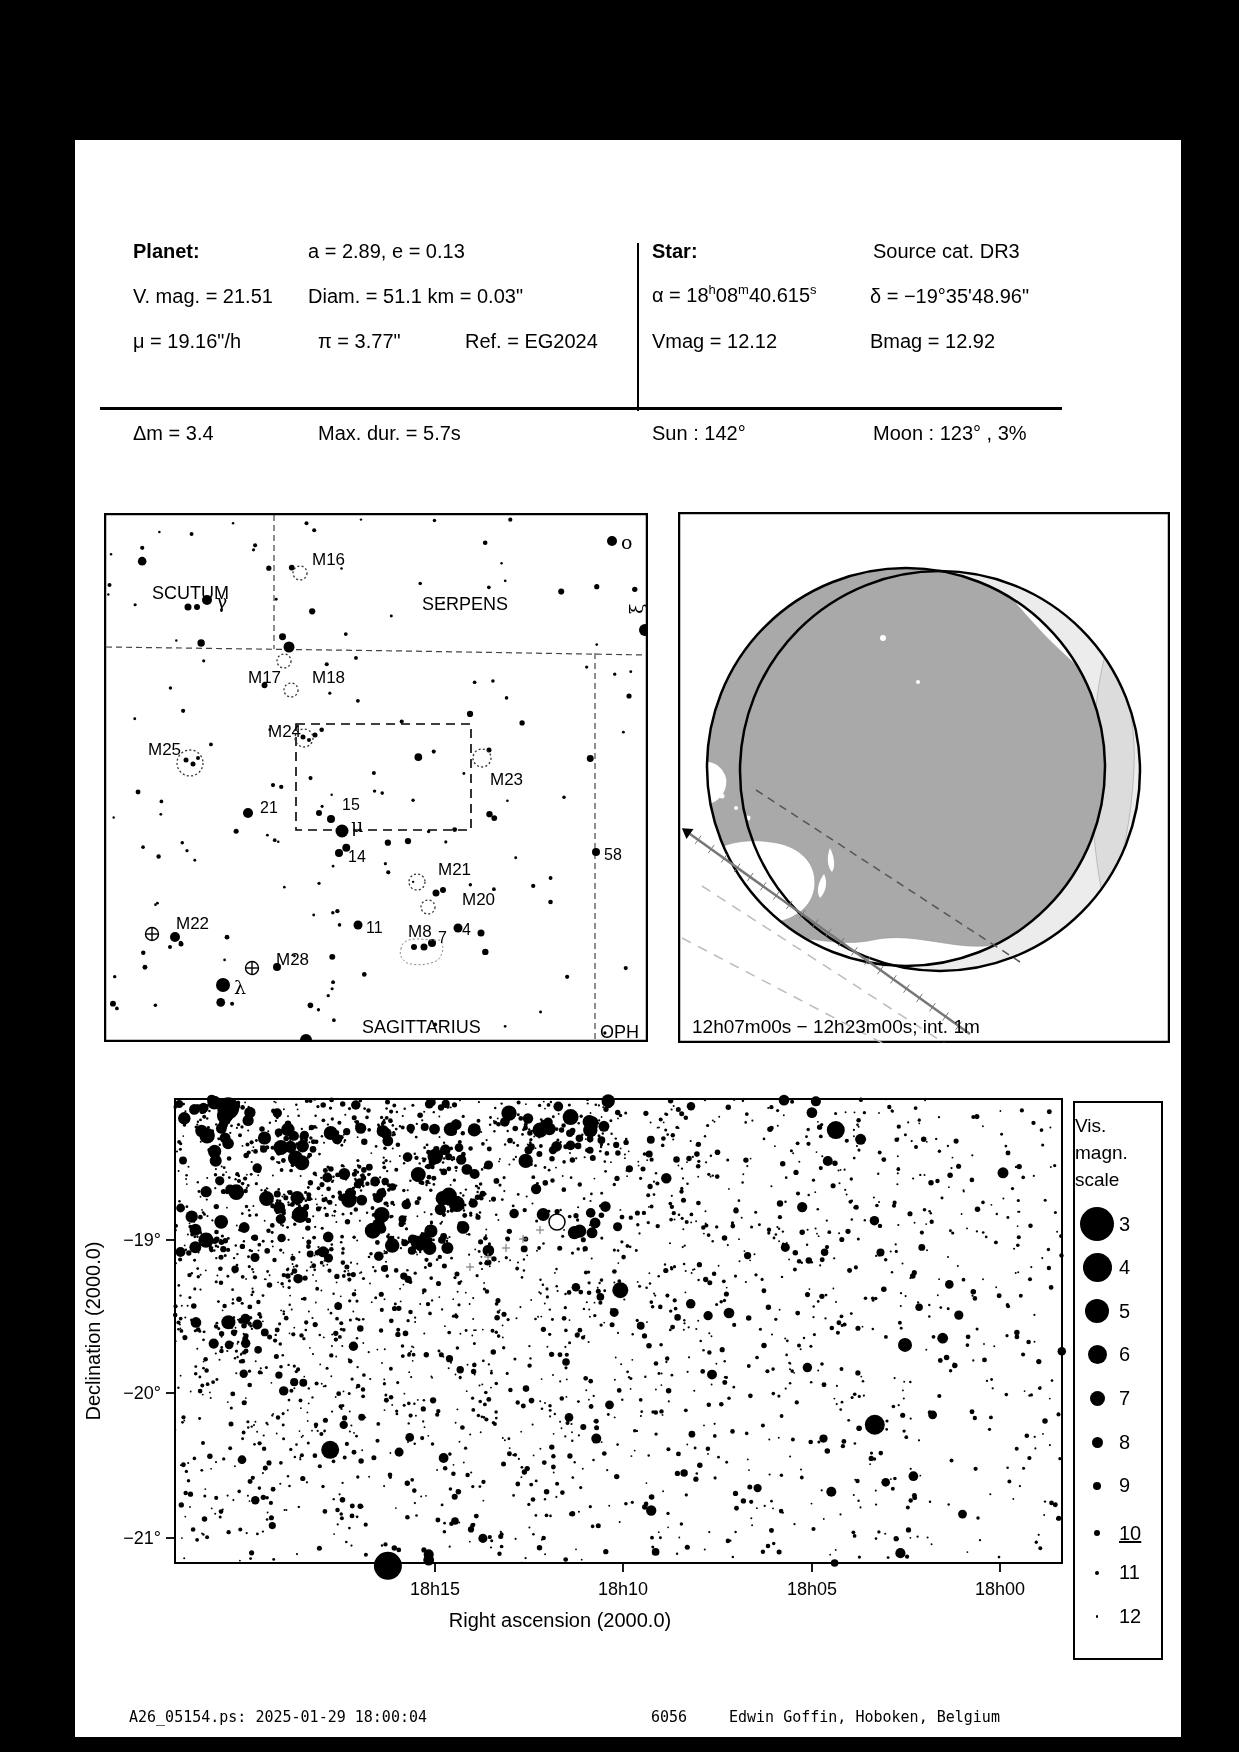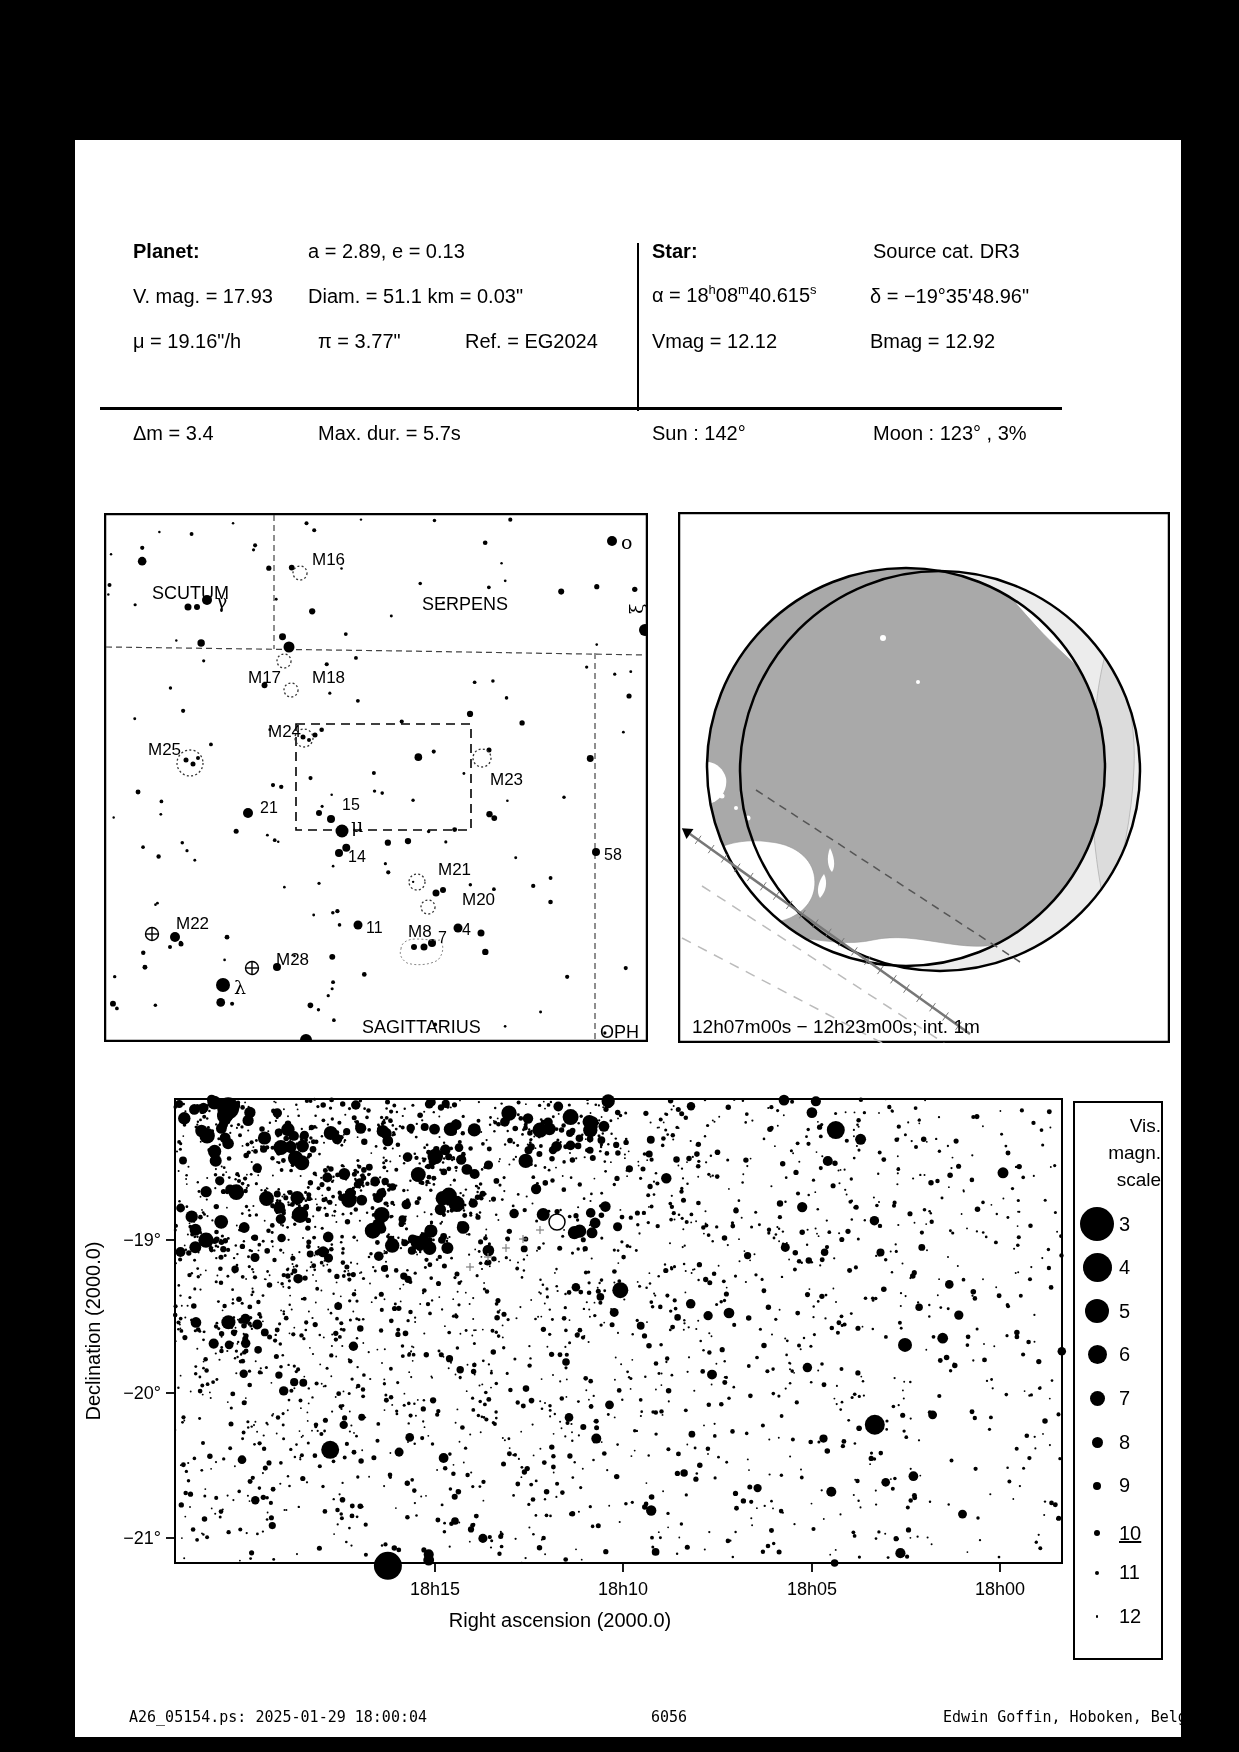--- a/index.html
+++ b/index.html
@@ -39,7 +39,7 @@
   <div class="abs cell bold" style="left:652px;top:240px">Star:</div>
   <div class="abs cell" style="left:873px;top:240px">Source cat.  DR3</div>
 
-  <div class="abs cell" style="left:133px;top:285px">V. mag. = 17.93</div>
+  <div class="abs cell" style="left:133px;top:285px">V. mag. = 21.51</div>
   <div class="abs cell" style="left:308px;top:285px">Diam. = 51.1 km = 0.03"</div>
   <div class="abs cell" style="left:652px;top:282px"><span>α = 18</span><sup>h</sup><span>08</span><sup>m</sup><span>40.615</span><sup>s</sup></div>
   <div class="abs cell" style="left:870px;top:285px">δ = −19°35'48.96"</div>

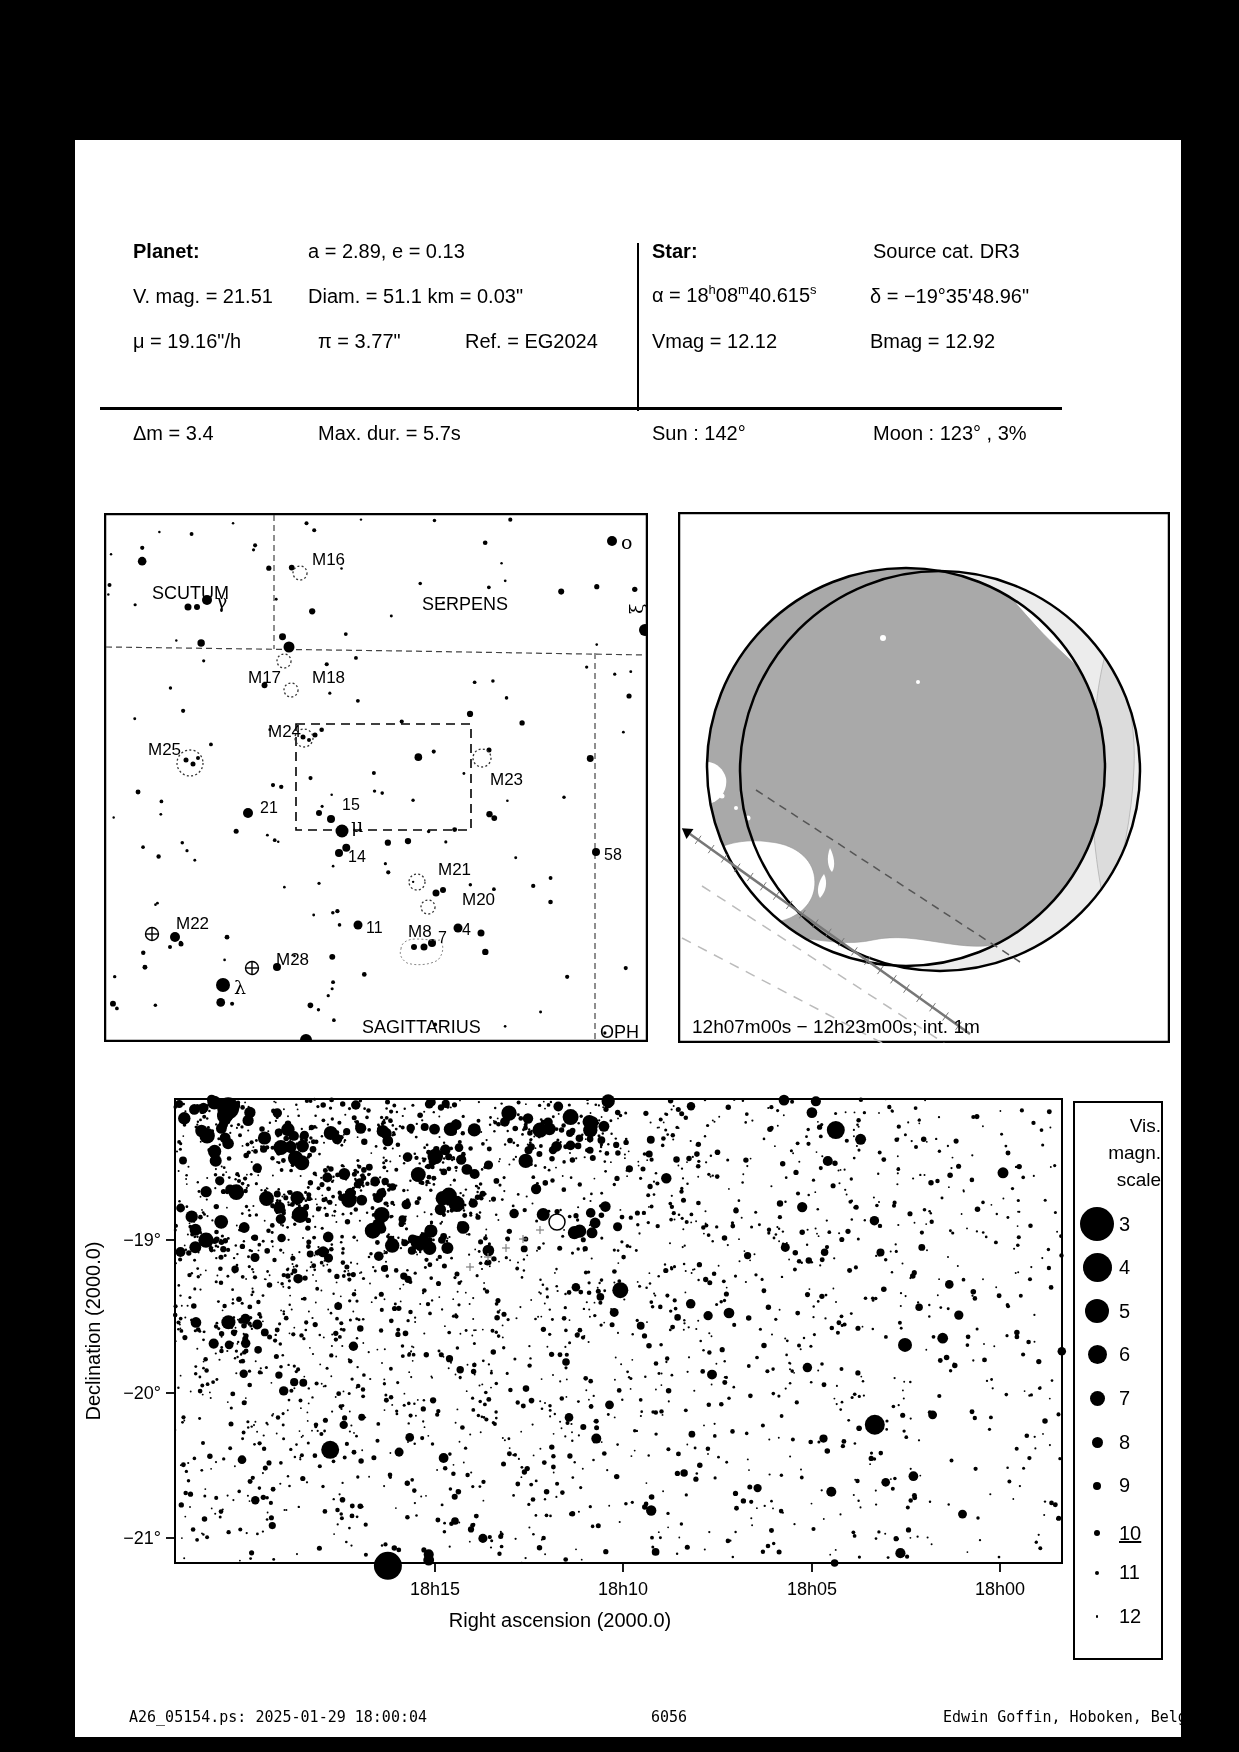--- a/index.html
+++ b/index.html
@@ -17,7 +17,7 @@
   .thick{left:100px;top:407px;width:962px;height:3px;background:#000;}
   .legend{left:1073px;top:1101px;width:90px;height:559px;border:2px solid #000;
           box-sizing:border-box;background:#fff;}
-  .legend-title{position:absolute;left:0;width:100%;text-align:right;font-size:19px;}
+  .legend-title{position:absolute;left:0;width:100%;text-align:left;font-size:19px;}
   .legend-row{position:absolute;left:0;width:100%;height:36px;display:flex;align-items:center;}
   .legend-dotbox{width:44px;display:flex;justify-content:center;}
   .legend-dot{background:#000;border-radius:50%;}

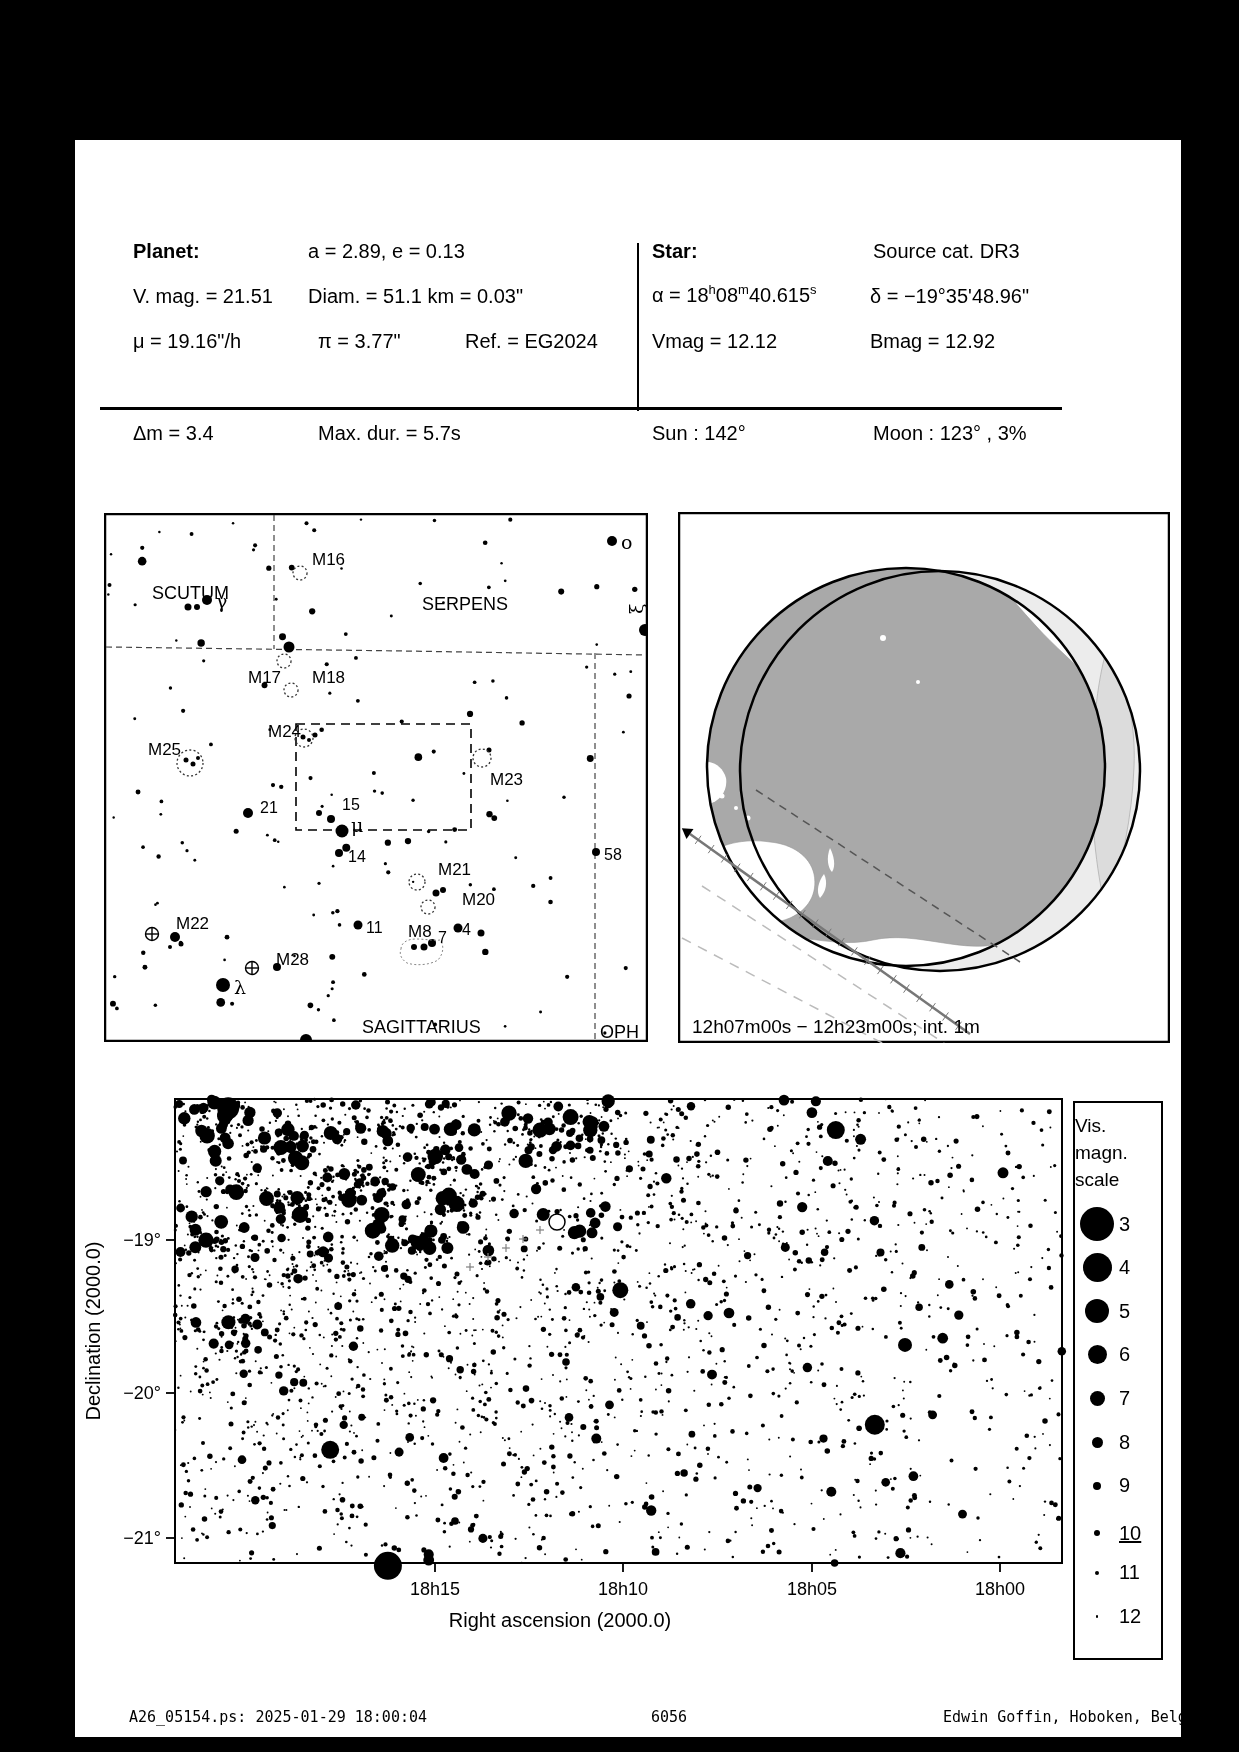--- a/index.html
+++ b/index.html
@@ -3347,7 +3347,7 @@
 
   <div class="abs footer" style="left:100px;top:1708px">A26_05154.ps: 2025-01-29 18:00:04</div>
   <div class="abs footer" style="left:590px;top:1708px;width:100px;text-align:center">6056</div>
-  <div class="abs footer" style="left:700px;top:1708px;width:485px;text-align:right">Edwin Goffin, Hoboken, Belgium</div>
+  <div class="abs footer" style="left:700px;top:1708px;width:485px;">Edwin Goffin, Hoboken, Belgium</div>
 </div>
 
 </body></html>

